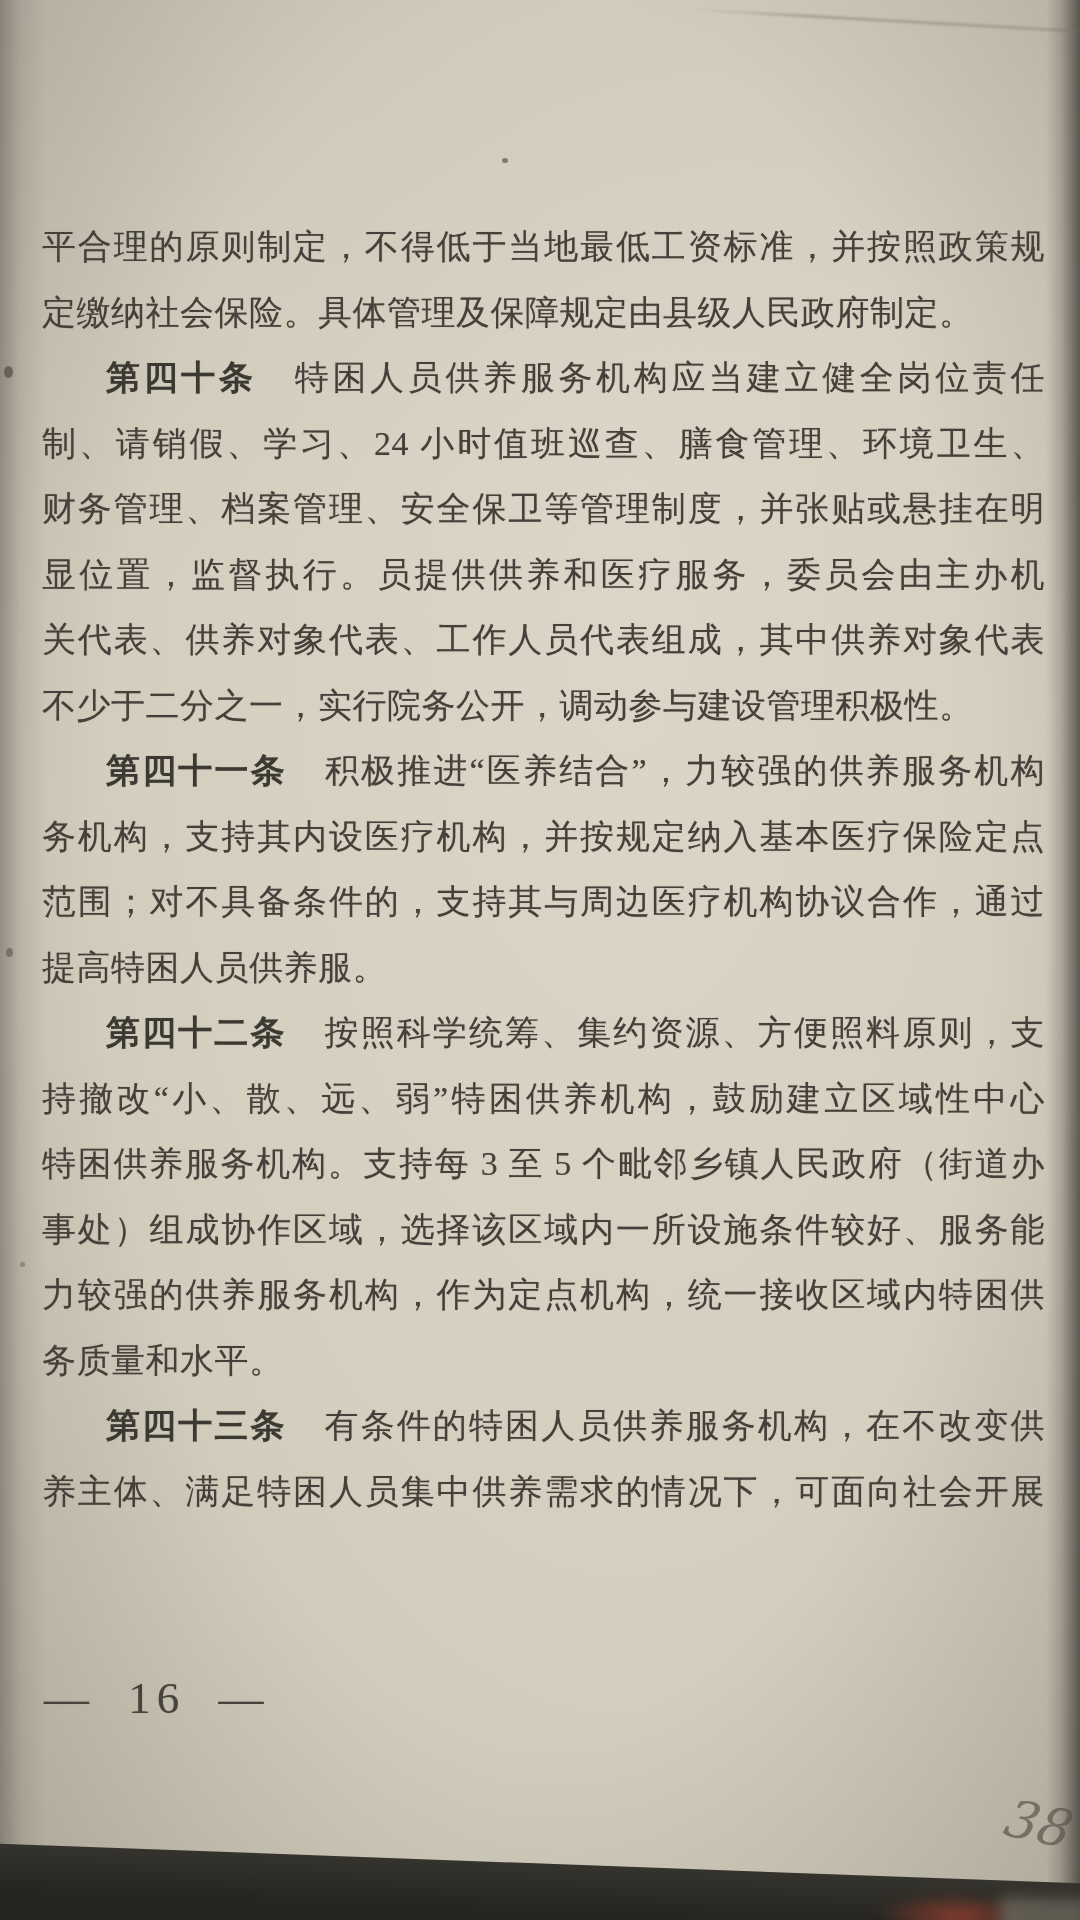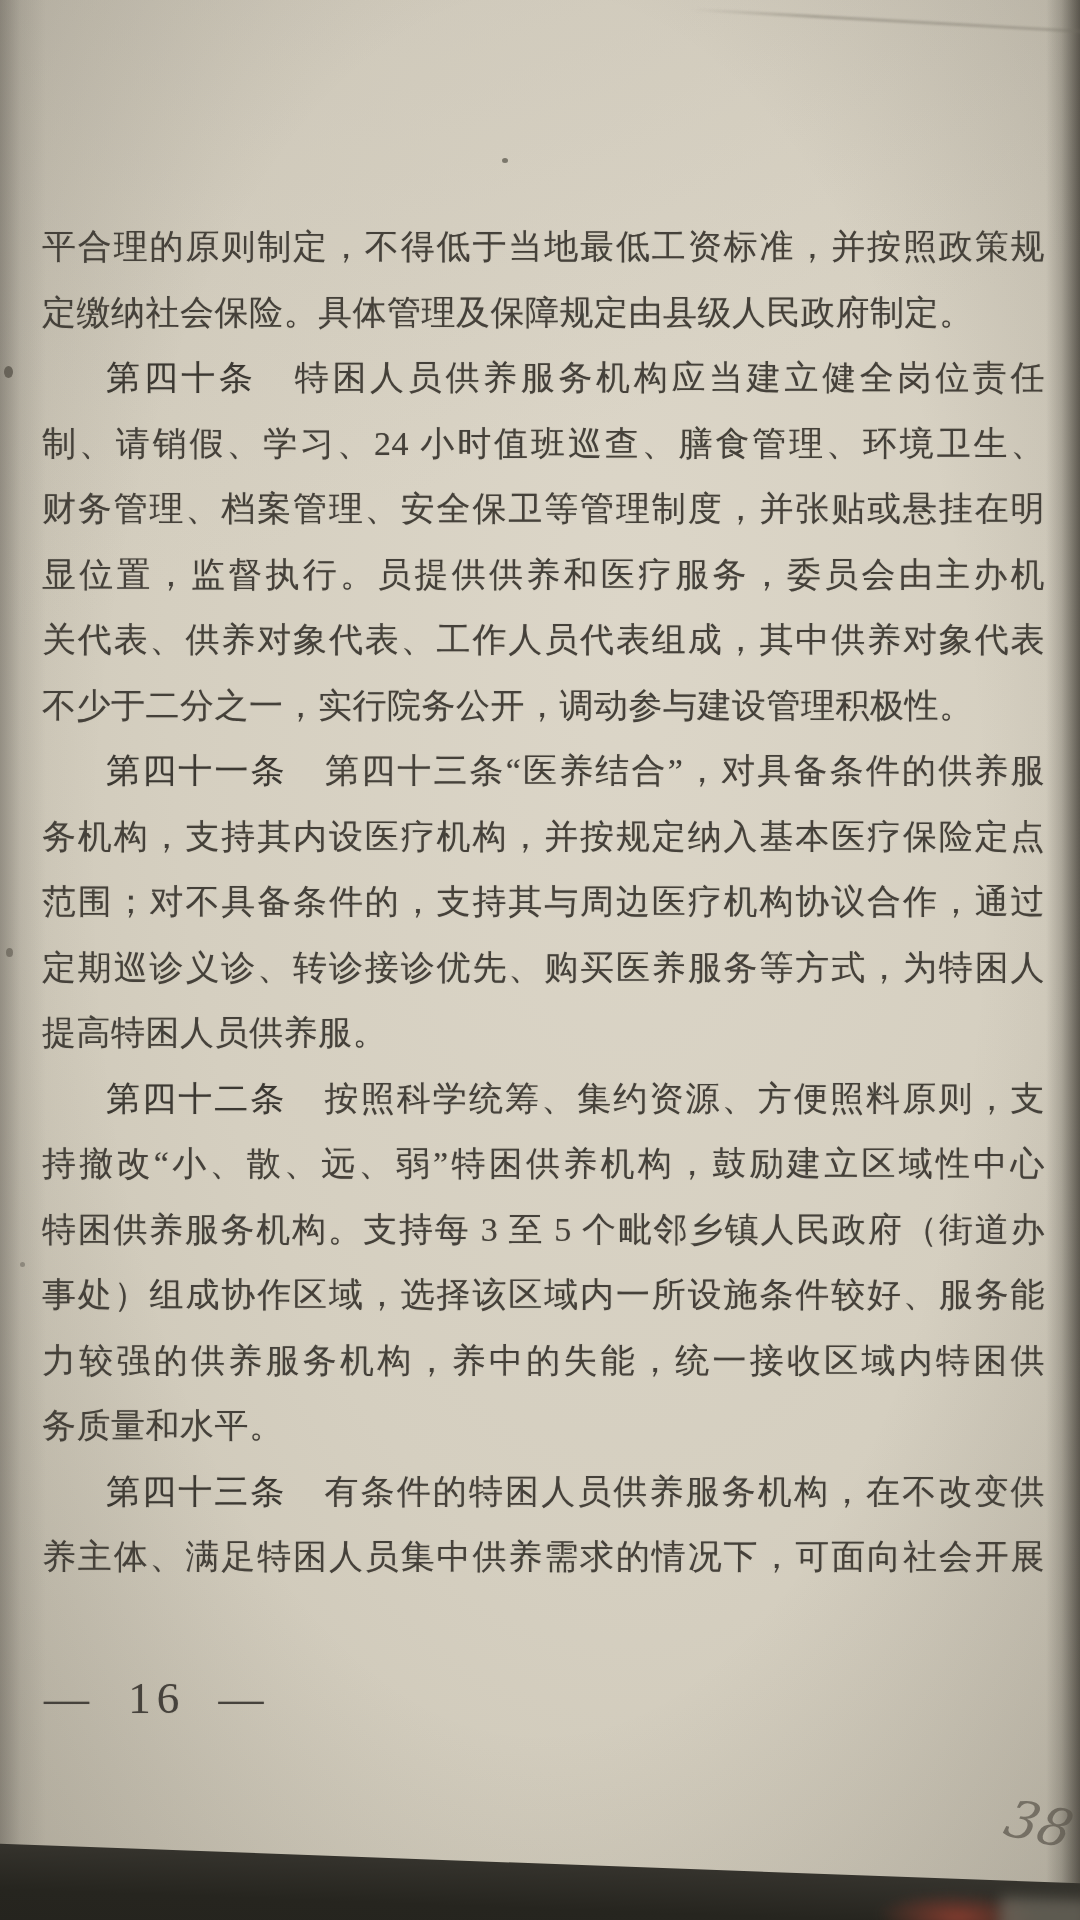--- a/index.html
+++ b/index.html
@@ -29,7 +29,7 @@
     text-shadow:0 0 1px rgba(70,65,58,.35);}
   .line.fill{text-align-last:justify;}
   .line.indent{padding-left:64px;}
-  .article-head{font-weight:normal;color:#3c3933;margin-right:38px;}
+  .article-head{font-weight:bold;color:#3c3933;margin-right:38px;}
 
   .page-number{position:absolute;left:44px;top:1672px;font-size:45px;
     color:#46423c;letter-spacing:6px;word-spacing:16px;

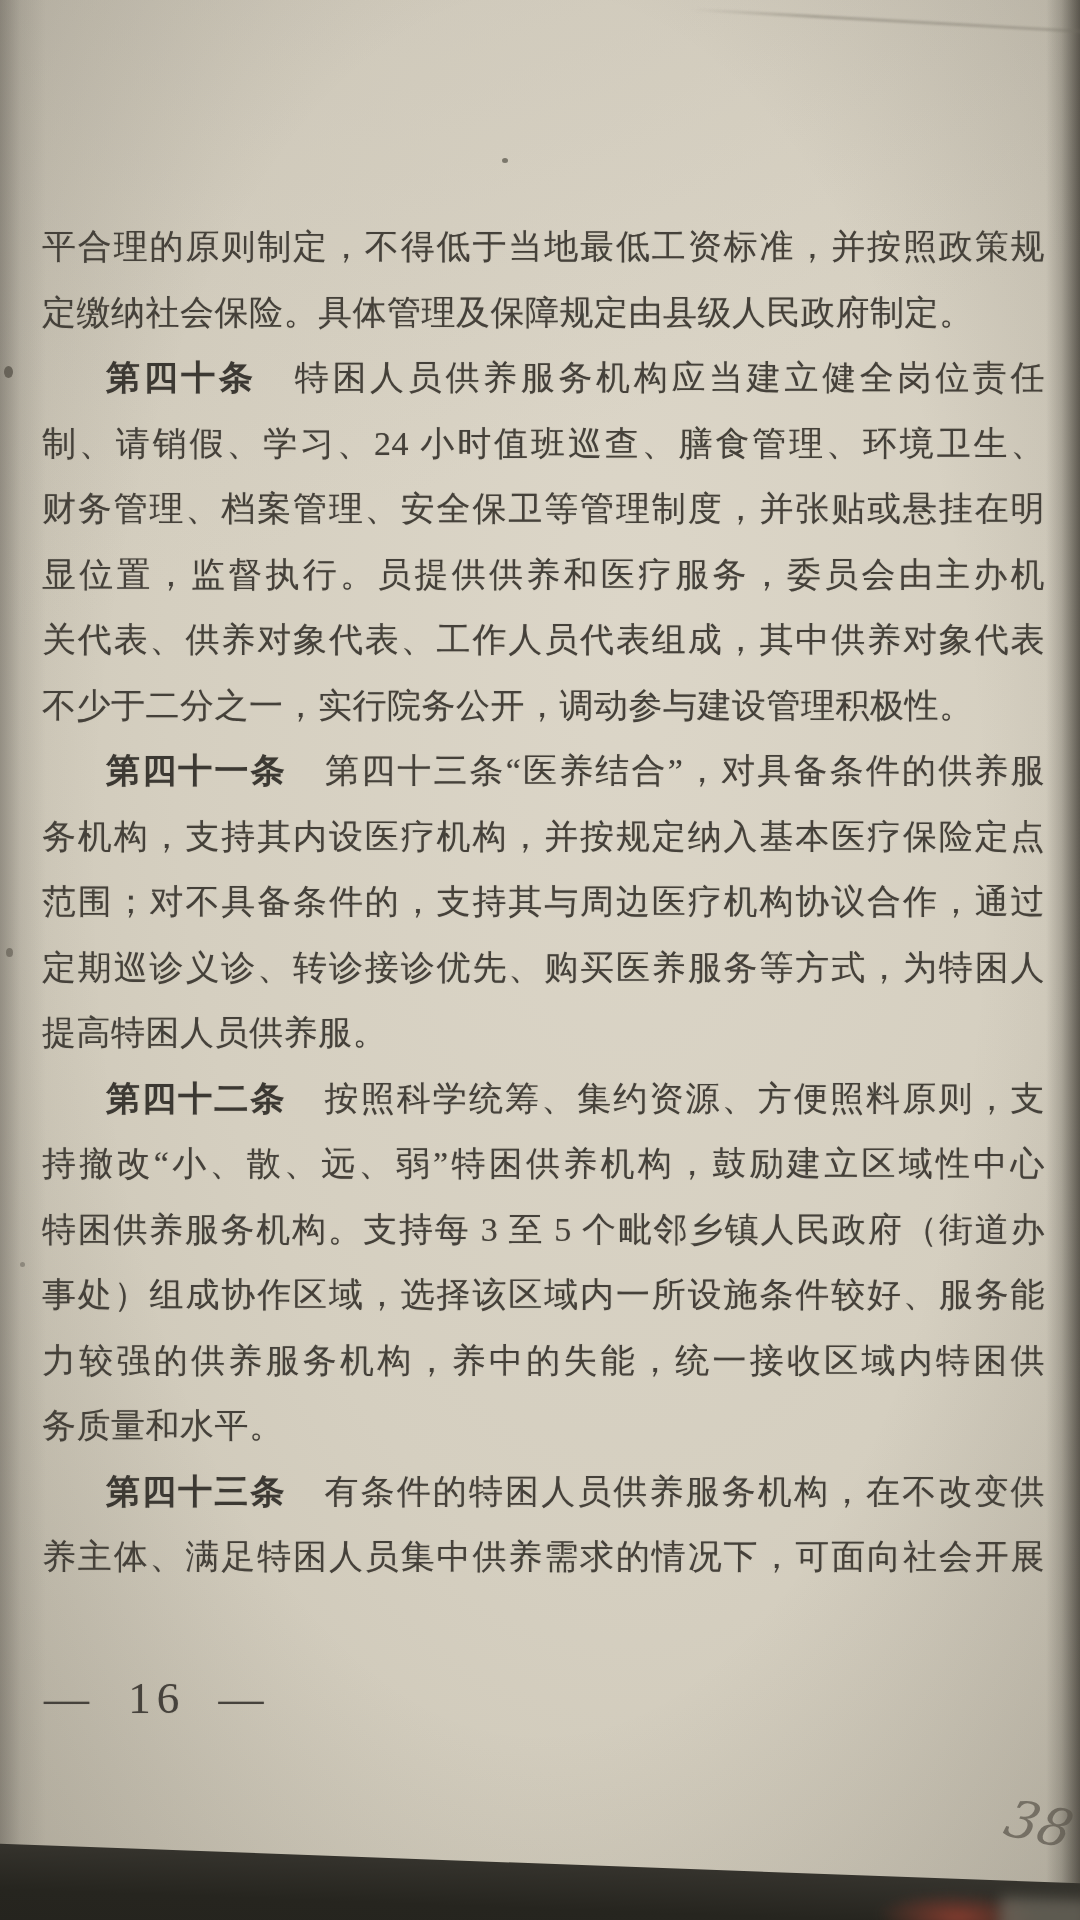--- a/index.html
+++ b/index.html
@@ -69,7 +69,7 @@
       <div class="line fill"><span>显位置，监督执行。员提供供养和医疗服务，委员会由主办机</span></div>
       <div class="line fill"><span>关代表、供养对象代表、工作人员代表组成，其中供养对象代表</span></div>
       <div class="line"><span>不少于二分之一，实行院务公开，调动参与建设管理积极性。</span></div>
-      <div class="line fill indent"><span class="article-head">第四十一条</span><span>第四十三条“医养结合”，对具备条件的供养服</span></div>
+      <div class="line fill indent"><span class="article-head">第四十一条</span><span>积极推进“医养结合”，力较强的供养服务机构</span></div>
       <div class="line fill"><span>务机构，支持其内设医疗机构，并按规定纳入基本医疗保险定点</span></div>
       <div class="line fill"><span>范围；对不具备条件的，支持其与周边医疗机构协议合作，通过</span></div>
       <div class="line fill"><span>定期巡诊义诊、转诊接诊优先、购买医养服务等方式，为特困人</span></div>

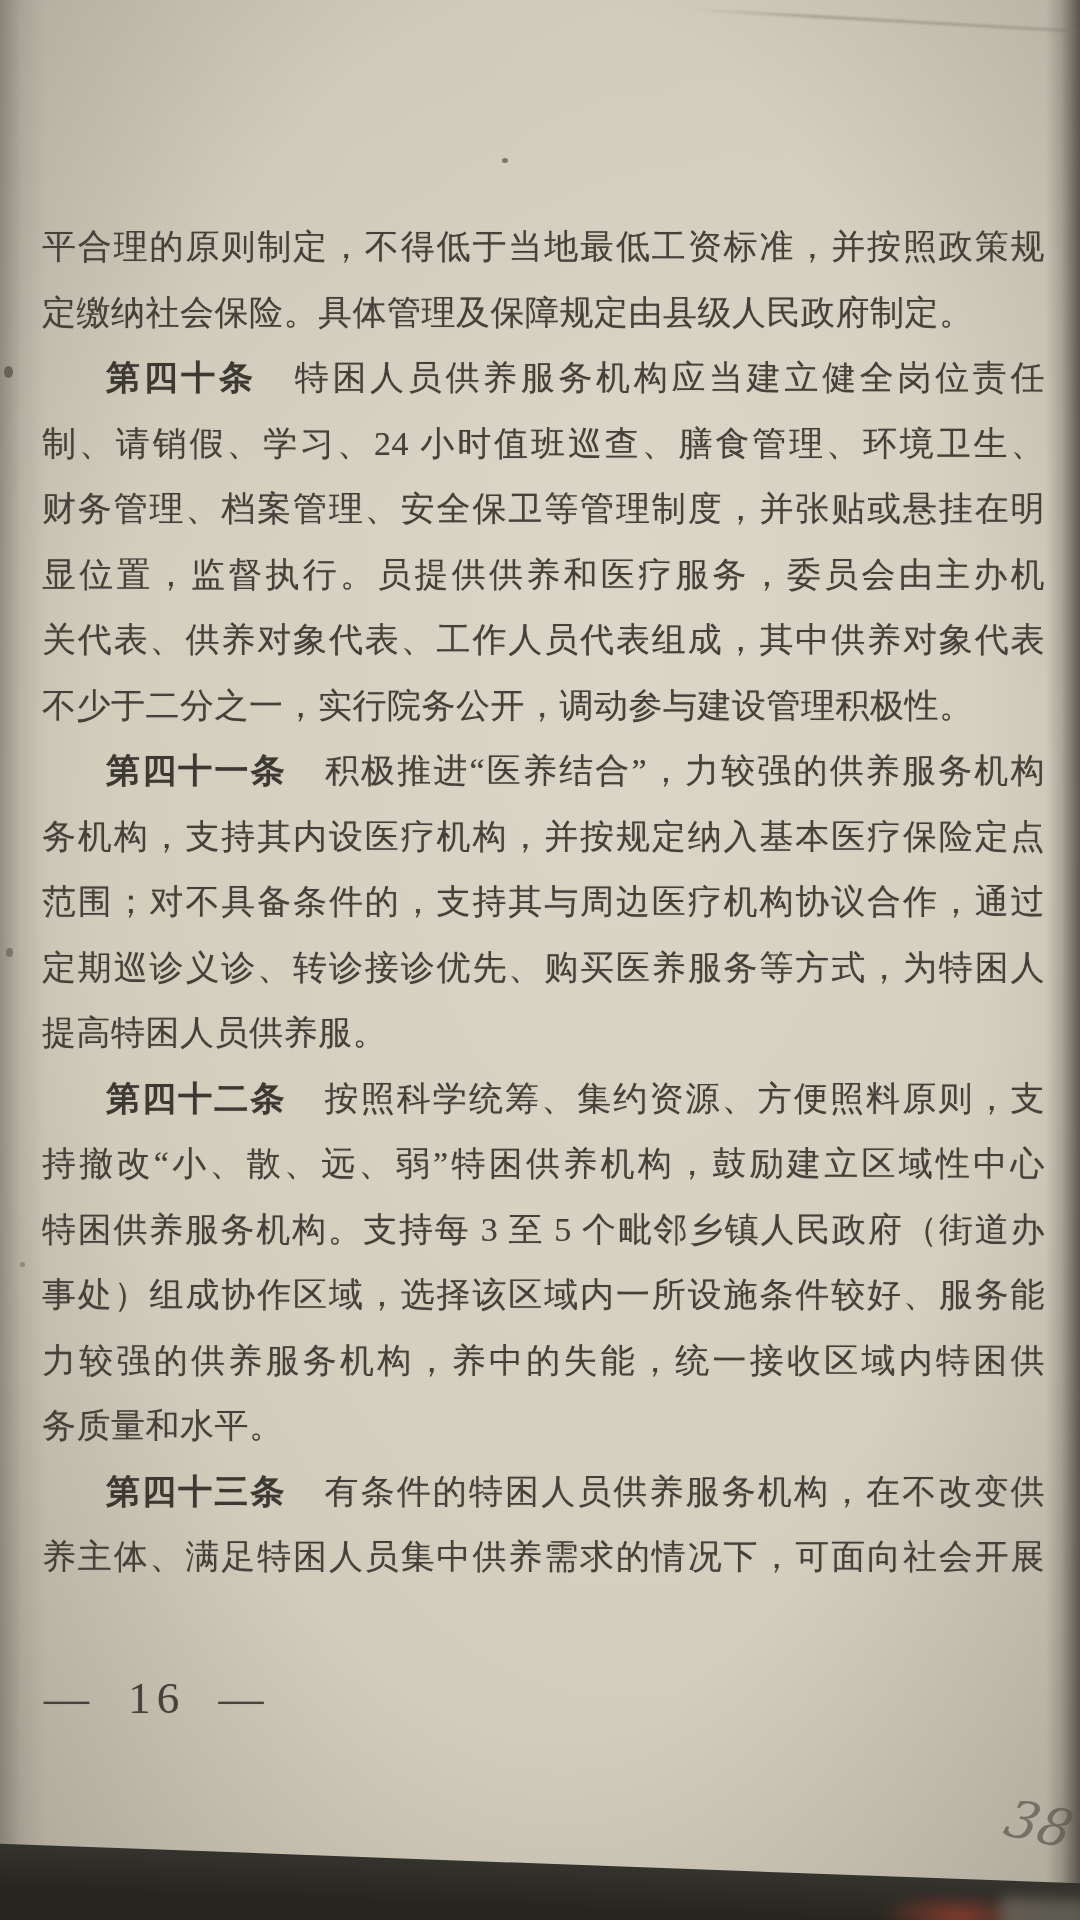--- a/index.html
+++ b/index.html
@@ -72,7 +72,6 @@
       <div class="line fill indent"><span class="article-head">第四十一条</span><span>积极推进“医养结合”，力较强的供养服务机构</span></div>
       <div class="line fill"><span>务机构，支持其内设医疗机构，并按规定纳入基本医疗保险定点</span></div>
       <div class="line fill"><span>范围；对不具备条件的，支持其与周边医疗机构协议合作，通过</span></div>
-      <div class="line fill"><span>定期巡诊义诊、转诊接诊优先、购买医养服务等方式，为特困人</span></div>
       <div class="line"><span>提高特困人员供养服。</span></div>
       <div class="line fill indent"><span class="article-head">第四十二条</span><span>按照科学统筹、集约资源、方便照料原则，支</span></div>
       <div class="line fill"><span>持撤改“小、散、远、弱”特困供养机构，鼓励建立区域性中心</span></div>

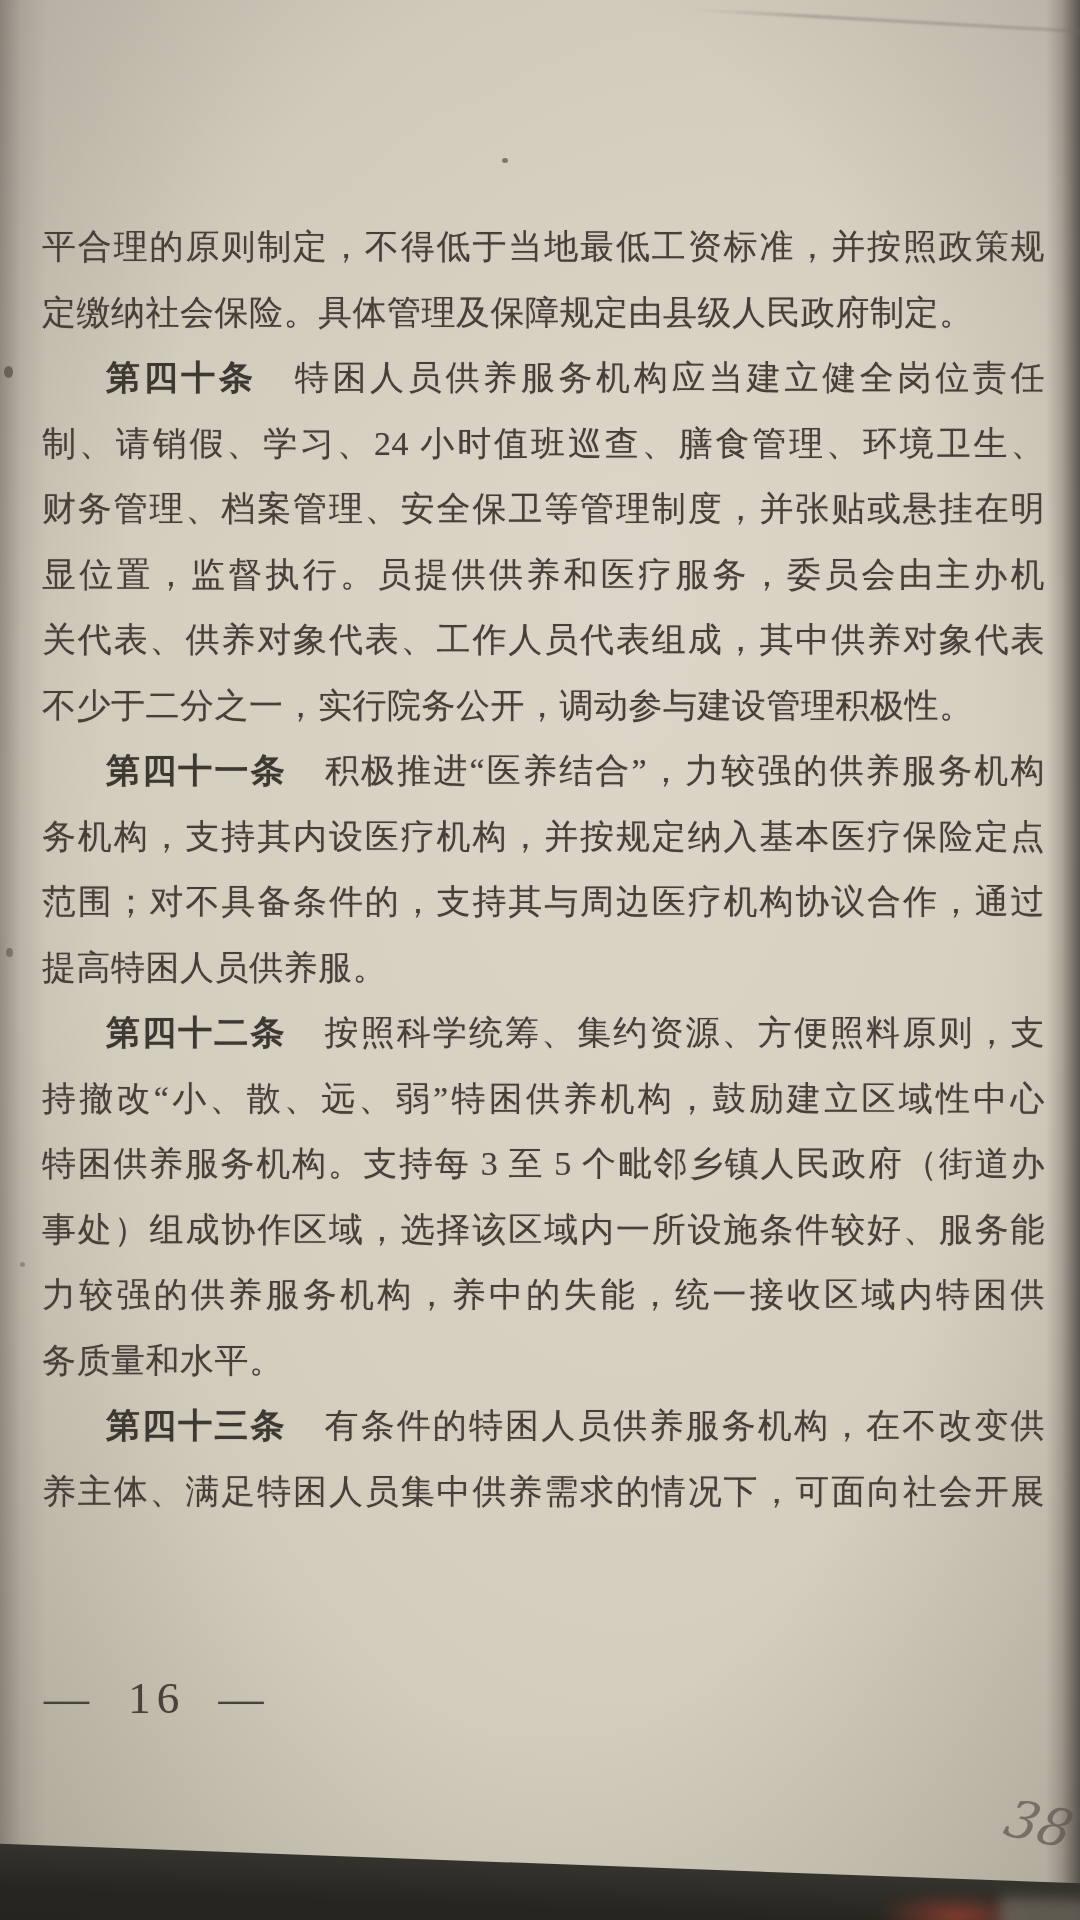--- a/index.html
+++ b/index.html
@@ -77,7 +77,7 @@
       <div class="line fill"><span>持撤改“小、散、远、弱”特困供养机构，鼓励建立区域性中心</span></div>
       <div class="line fill"><span>特困供养服务机构。支持每 3 至 5 个毗邻乡镇人民政府（街道办</span></div>
       <div class="line fill"><span>事处）组成协作区域，选择该区域内一所设施条件较好、服务能</span></div>
-      <div class="line fill"><span>力较强的供养服务机构，养中的失能，统一接收区域内特困供</span></div>
+      <div class="line fill"><span>力较强的供养服务机构，作为定点机构，统一接收区域内特困供</span></div>
       <div class="line"><span>务质量和水平。</span></div>
       <div class="line fill indent"><span class="article-head">第四十三条</span><span>有条件的特困人员供养服务机构，在不改变供</span></div>
       <div class="line fill"><span>养主体、满足特困人员集中供养需求的情况下，可面向社会开展</span></div>

